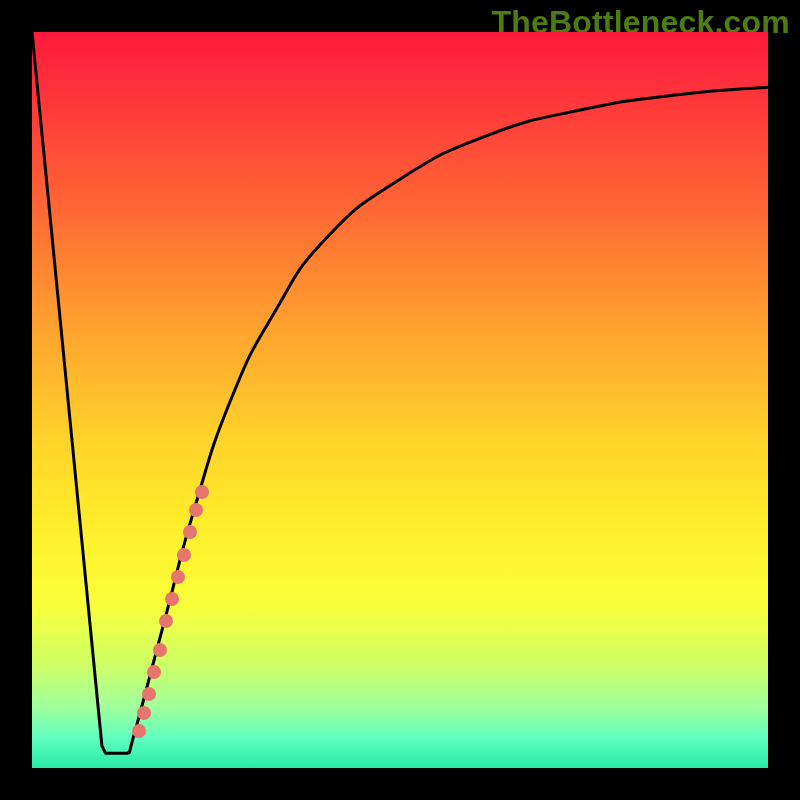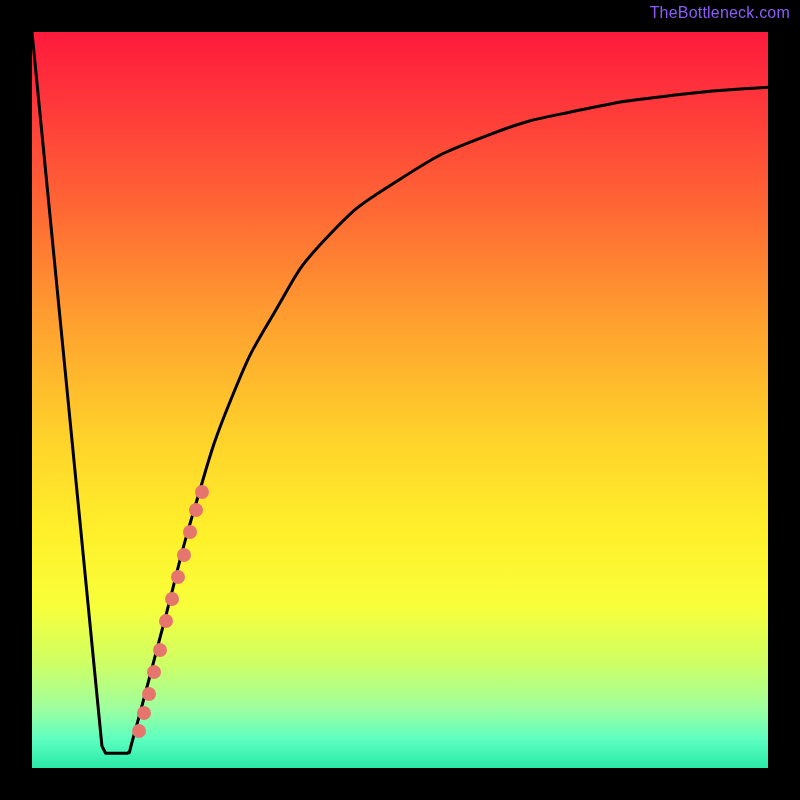--- a/index.html
+++ b/index.html
@@ -59,10 +59,10 @@
     position: absolute;
     top: 4px;
     right: 10px;
-    color: #8b5cf6;
-    font-size: 16px;
+    color: #4d7c0f;
+    font-size: 32px;
     letter-spacing: 0.2px;
-    font-weight: 400;
+    font-weight: 700;
   }
 </style>
 </head>

